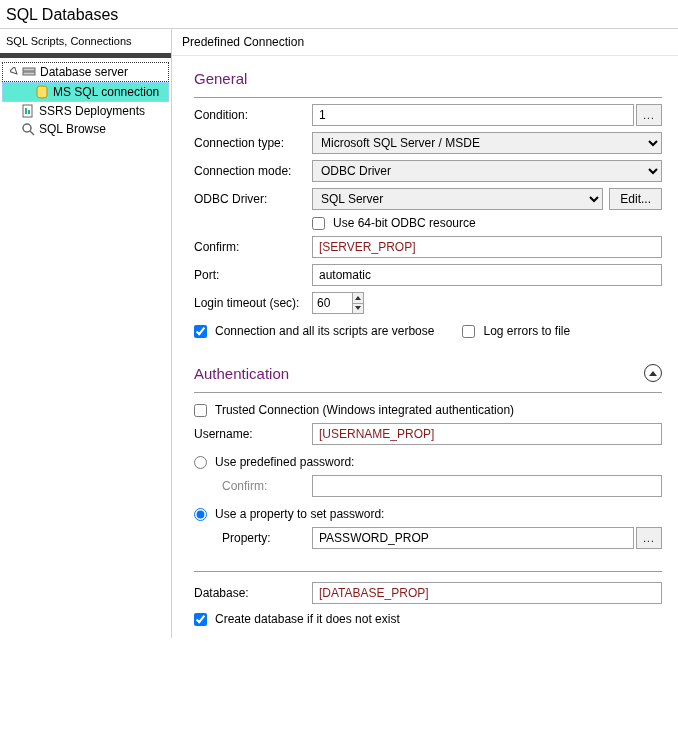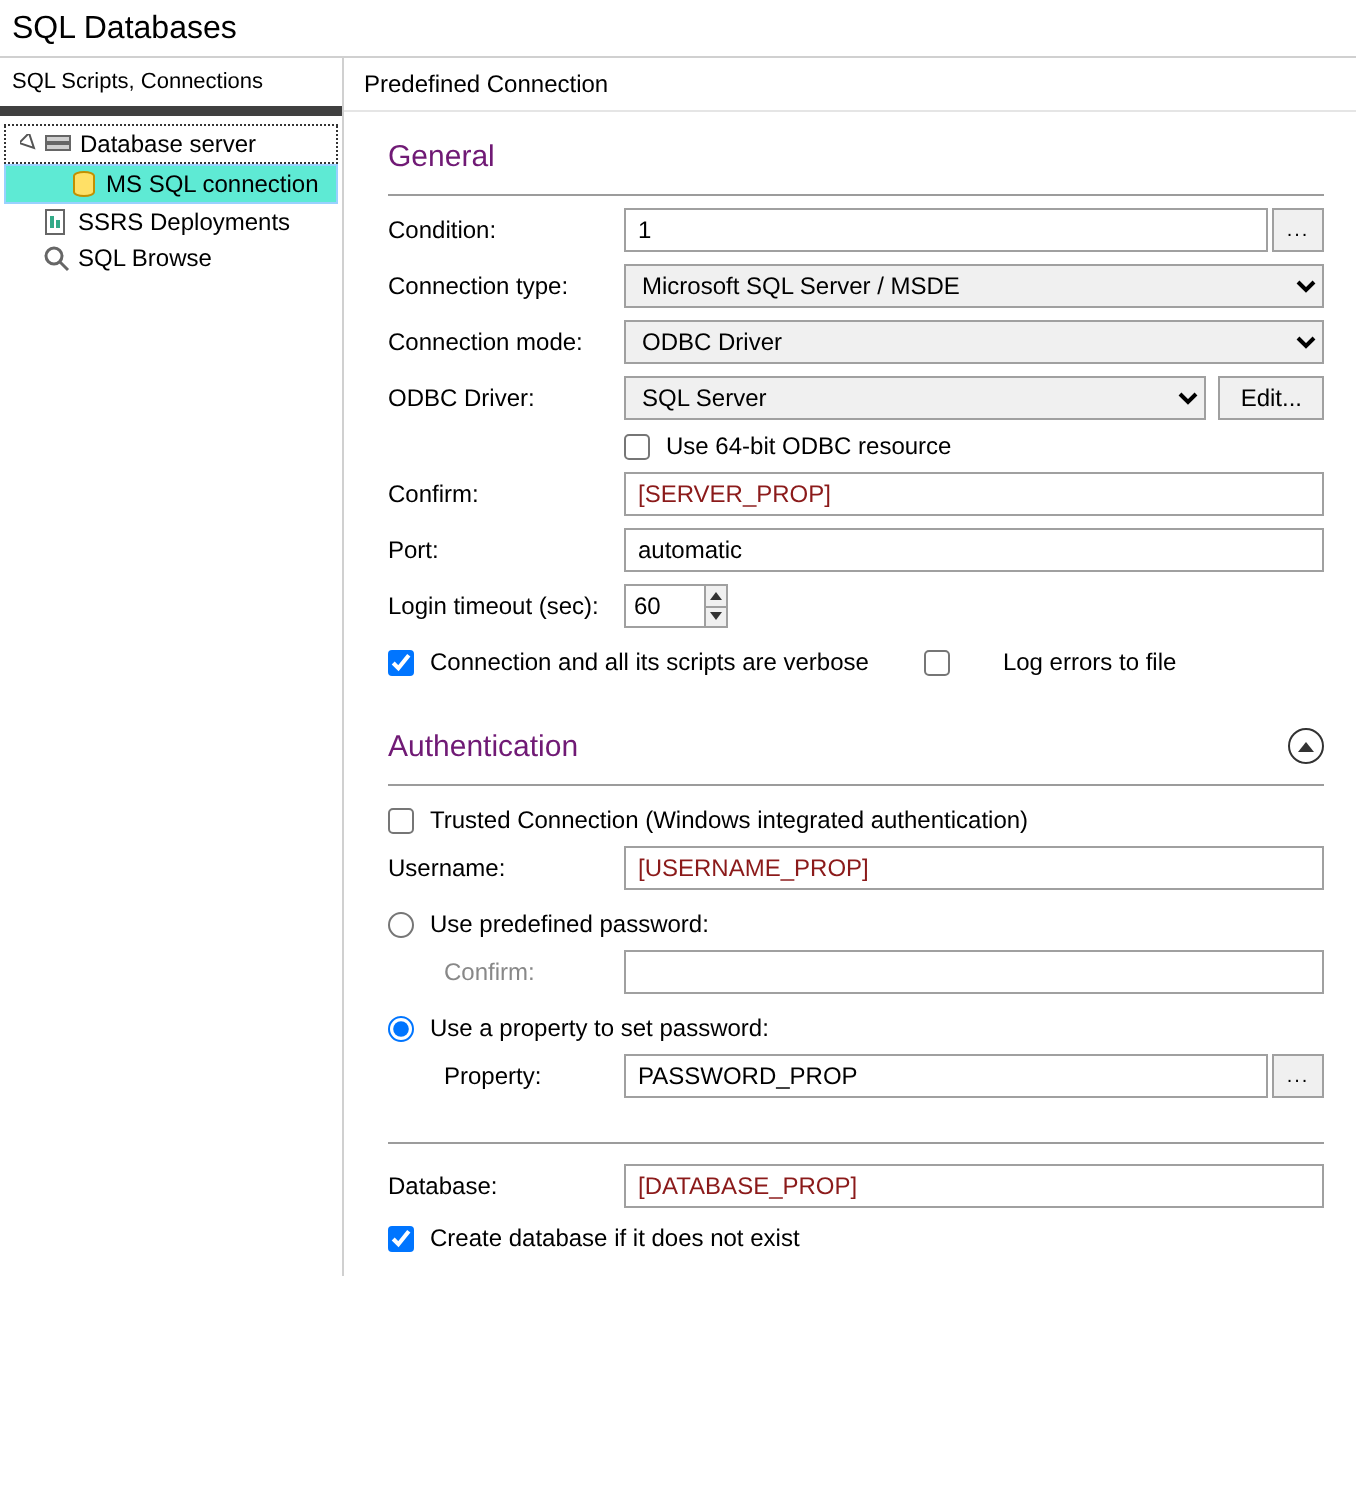--- a/index.html
+++ b/index.html
@@ -179,7 +179,7 @@
           <input type="checkbox" id="cbv" checked="" style="">
           <label for="cbv">Connection and all its scripts are verbose</label>
         </span>
-        <span style="display:flex;align-items:center;gap:18px;">
+        <span style="display:flex;align-items:center;">
           <input type="checkbox" id="cblog" style="">
           <label for="cblog">Log errors to file</label>
         </span>

